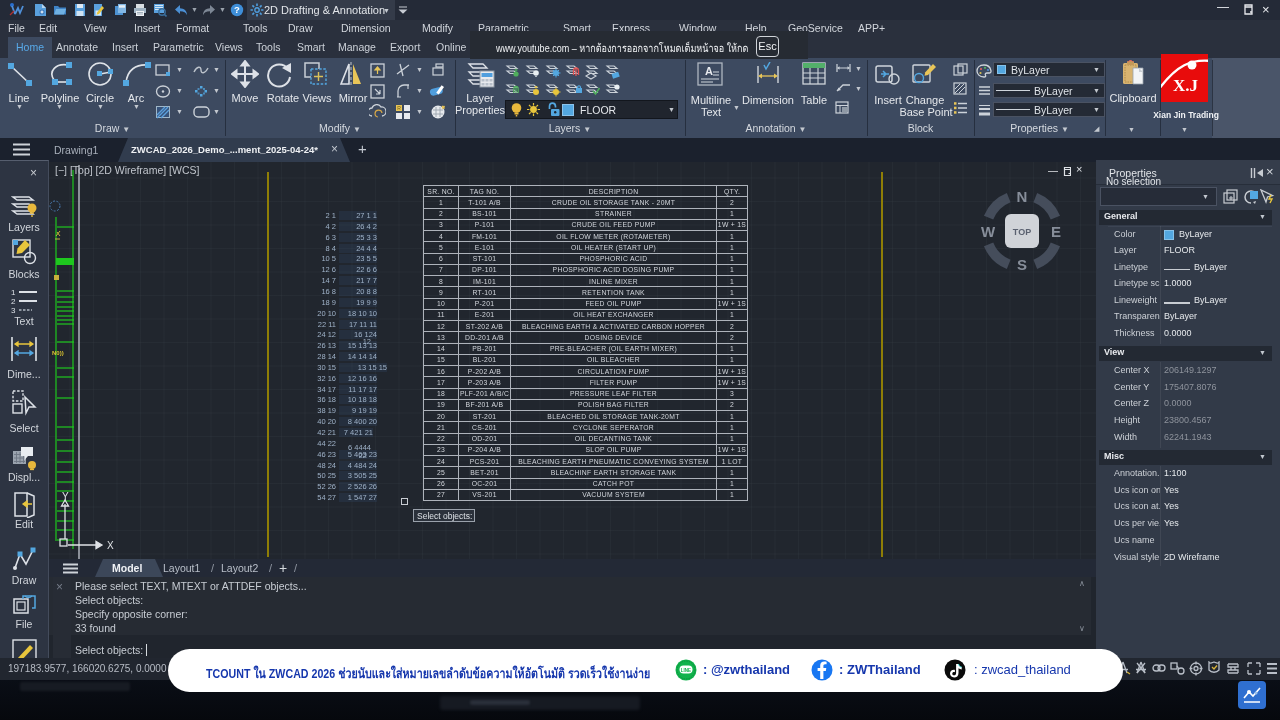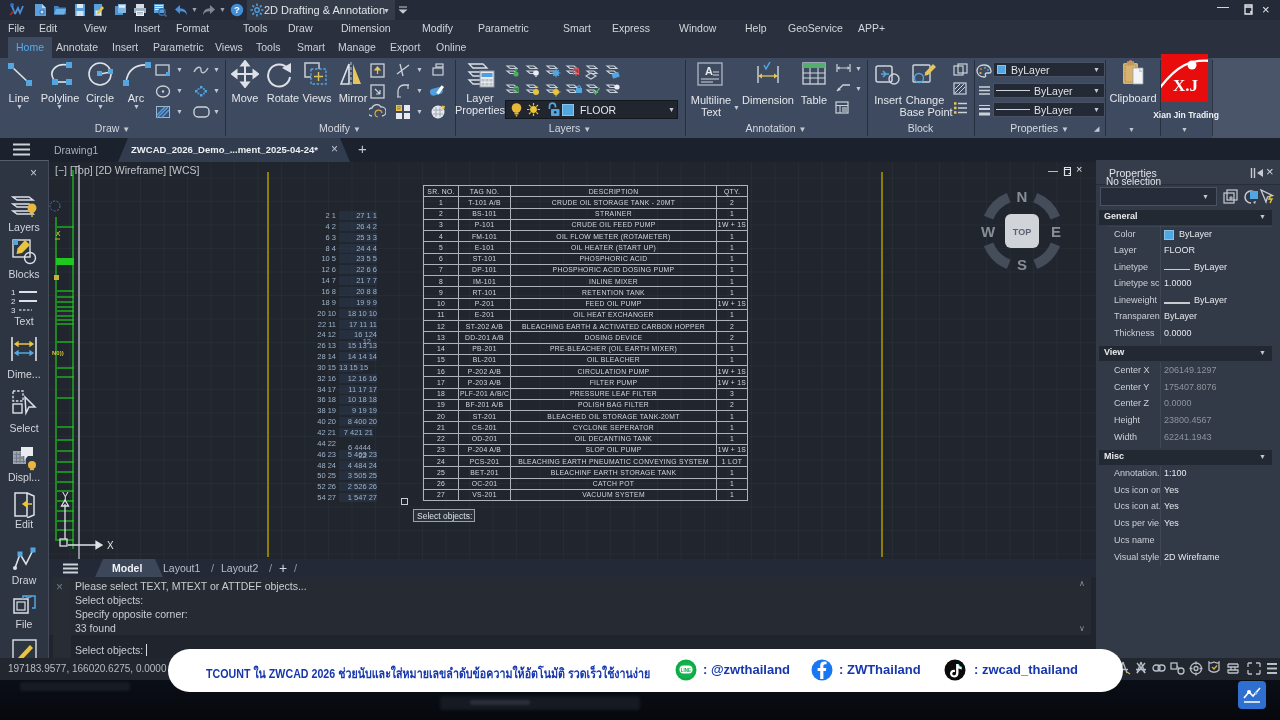--- a/index.html
+++ b/index.html
@@ -1067,6 +1067,12 @@
     <div class="vsep" style="top:202px;height:86px"></div>
     <div class="vsep" style="top:306px;height:100px"></div>
   </div>
+  <div id="ytov">
+    <div class="abs" style="left:26px;top:7px;width:254px;height:18px;overflow:hidden">
+        <span style="position:absolute;left:0;top:1px;white-space:nowrap;transform:scaleX(0.82);transform-origin:0 0">www.youtube.com – หากต้องการออกจากโหมดเต็มหน้าจอ ให้กด</span>
+      </div>
+    <div class="abs" style="left:286px;top:5px;width:23px;height:21px;border:1.5px solid #cfd3d8;border-radius:4px;text-align:center;font-size:11px;line-height:19px">Esc</div>
+  </div>
   <div id="banner">
     <div class="abs" style="left:38px;top:10px;width:452px;height:24px;overflow:hidden">
         <span style="position:absolute;left:0;top:3px;font-size:13.5px;font-weight:bold;white-space:nowrap;transform:scaleX(0.79);transform-origin:0 0">TCOUNT ใน ZWCAD 2026 ช่วยนับและใส่หมายเลขลำดับข้อความให้อัตโนมัติ รวดเร็วใช้งานง่าย</span>

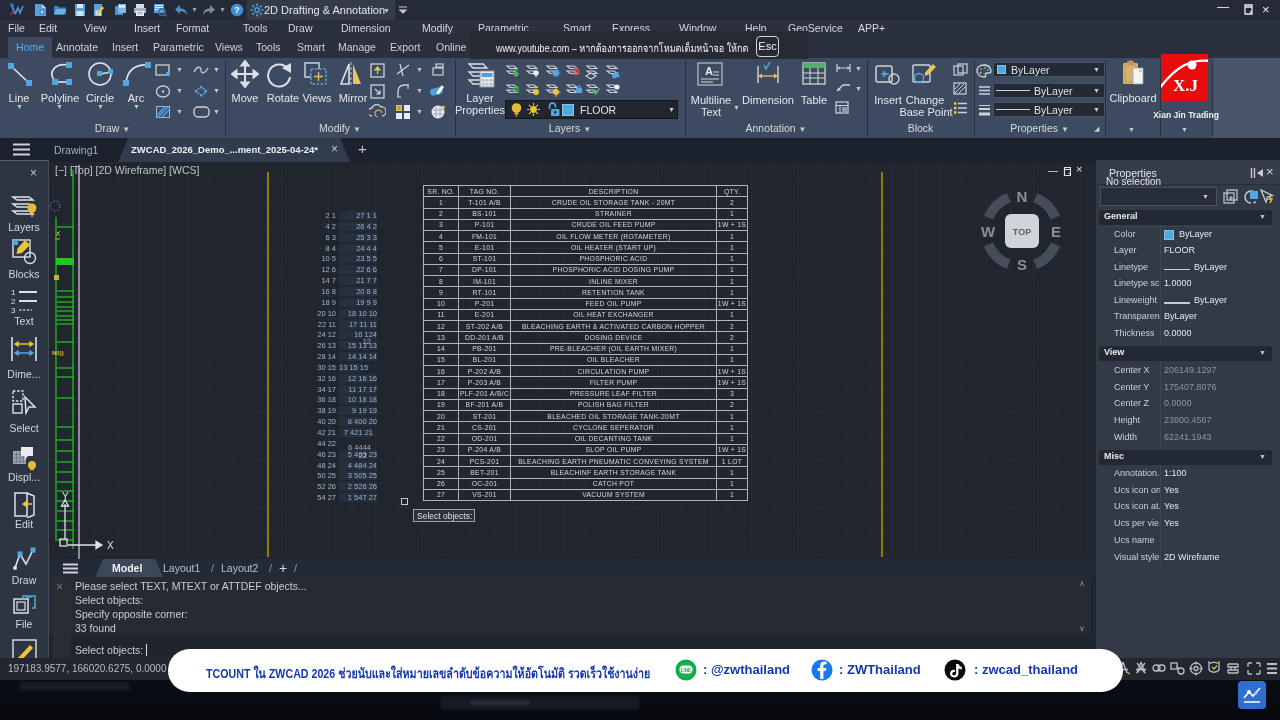--- a/index.html
+++ b/index.html
@@ -172,7 +172,7 @@
     <div class="num h" style="left:290px;top:168.3px;width:38px">16 124</div>
     <div class="num h" style="left:290px;top:179.2px;width:38px">15 13 13</div>
     <div class="num h" style="left:290px;top:190.0px;width:38px">14 14 14</div>
-    <div class="num h" style="left:290px;top:200.9px;width:24px">13 15 15</div>
+    <div class="num h" style="left:290px;top:200.9px;width:48px">13 15 15</div>
     <div class="num h" style="left:290px;top:211.8px;width:38px">12 16 16</div>
     <div class="num h" style="left:290px;top:222.6px;width:38px">11 17 17</div>
     <div class="num h" style="left:290px;top:233.4px;width:38px">10 18 18</div>

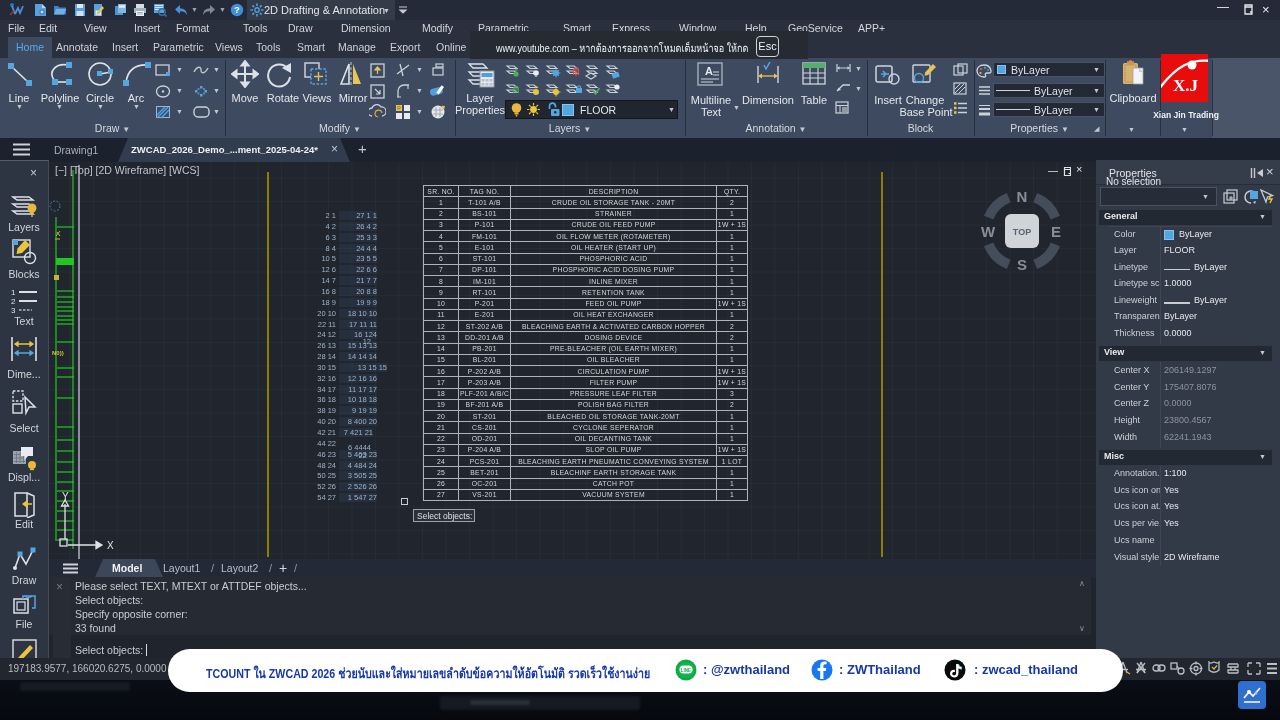--- a/index.html
+++ b/index.html
@@ -1094,7 +1094,7 @@
         <path d="M14.5 5 c.4 1.8 1.5 2.9 3.2 3.1 v2.3 c-1.2 0-2.3-.4-3.2-1.1 v4.6 c0 2.9-1.9 4.6-4.4 4.6 -2.4 0-4.1-1.6-4.1-3.9 0-2.2 1.6-3.8 4-3.8 .3 0 .6 0 .9.1 v2.4 c-.3-.1-.6-.2-.9-.2 -1 0-1.7.7-1.7 1.6 0 1 .7 1.6 1.8 1.6 1.2 0 2-.8 2-2.3 V5 z" fill="#fff"></path>
         <path d="M14.5 5 c.4 1.8 1.5 2.9 3.2 3.1" stroke="#25f4ee" stroke-width="0.8" fill="none"></path>
       </svg>
-    <span class="abs" style="left:806px;top:13px;font-size:13px;font-weight:bold">: zwcad_thailand</span>
+    <span class="abs" style="left:806px;top:13px;font-size:13px;font-weight:normal">: zwcad_thailand</span>
   </div>
 </div>
 

